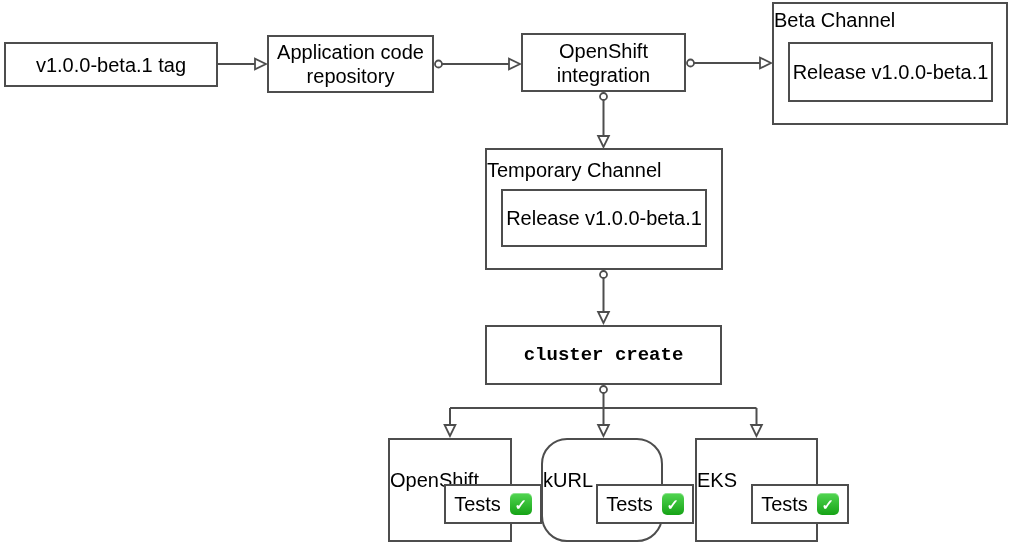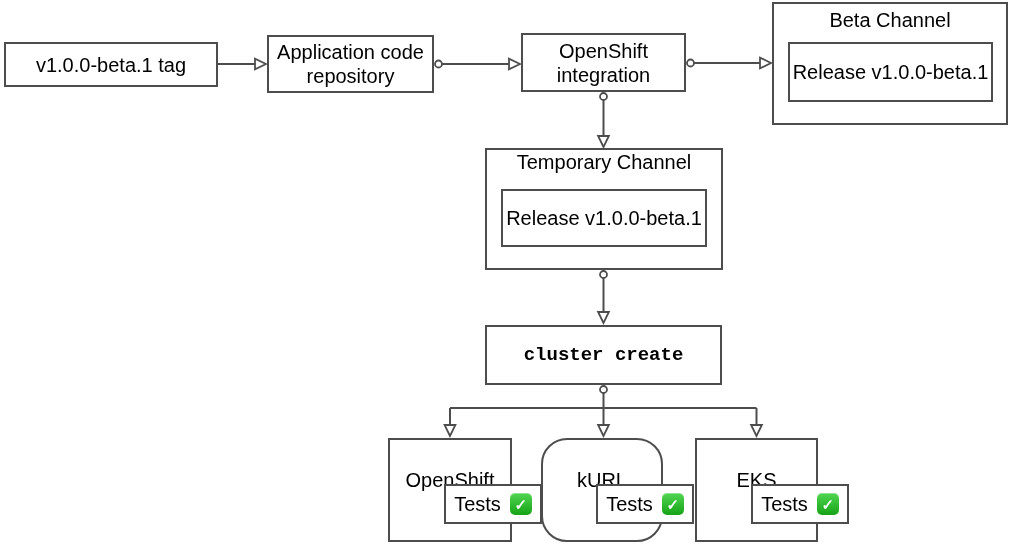--- a/index.html
+++ b/index.html
@@ -20,7 +20,7 @@
     display:flex;align-items:center;justify-content:center;
     text-align:center;font-size:20px;line-height:24px;
   }
-  .channel{flex-direction:column;justify-content:flex-start;align-items:center;}
+  .channel{flex-direction:column;justify-content:flex-start;align-items:flex-start;}
   .pad4{padding-top:4px;}
   .pad7{padding-top:0;}
   .pad10{padding-top:28px;}

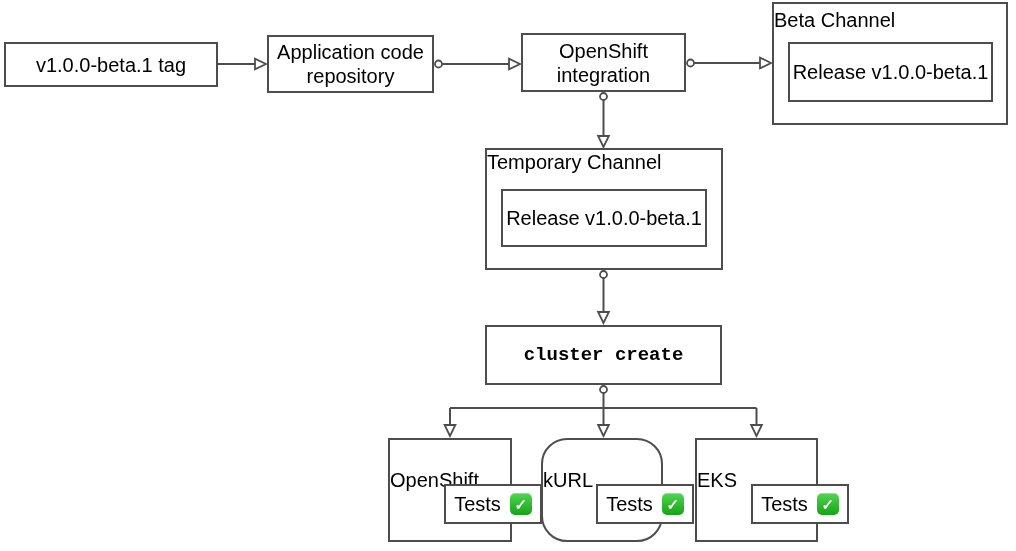--- a/index.html
+++ b/index.html
@@ -22,7 +22,7 @@
   }
   .channel{flex-direction:column;justify-content:flex-start;align-items:flex-start;}
   .pad4{padding-top:4px;}
-  .pad7{padding-top:0;}
+  .pad7{padding-top:8px;}
   .pad10{padding-top:28px;}
   .inner{
     position:absolute;box-sizing:border-box;background:#fff;

